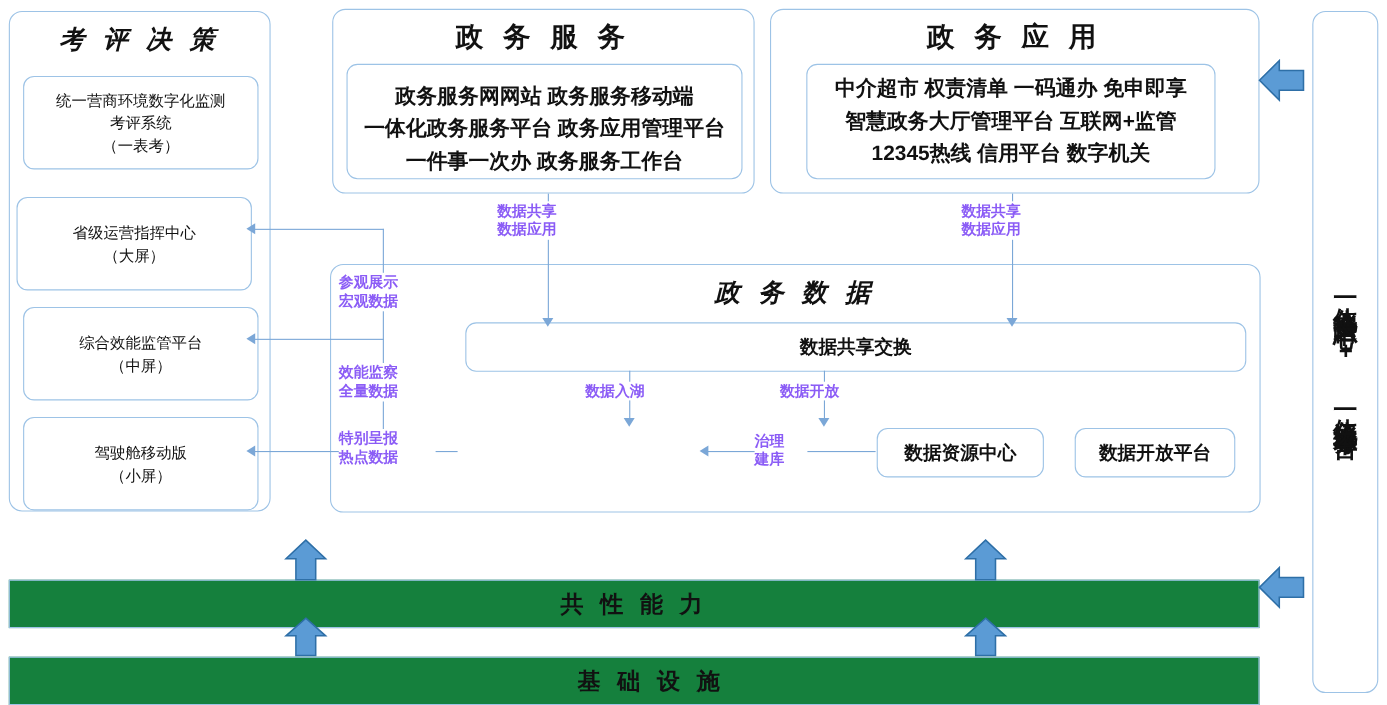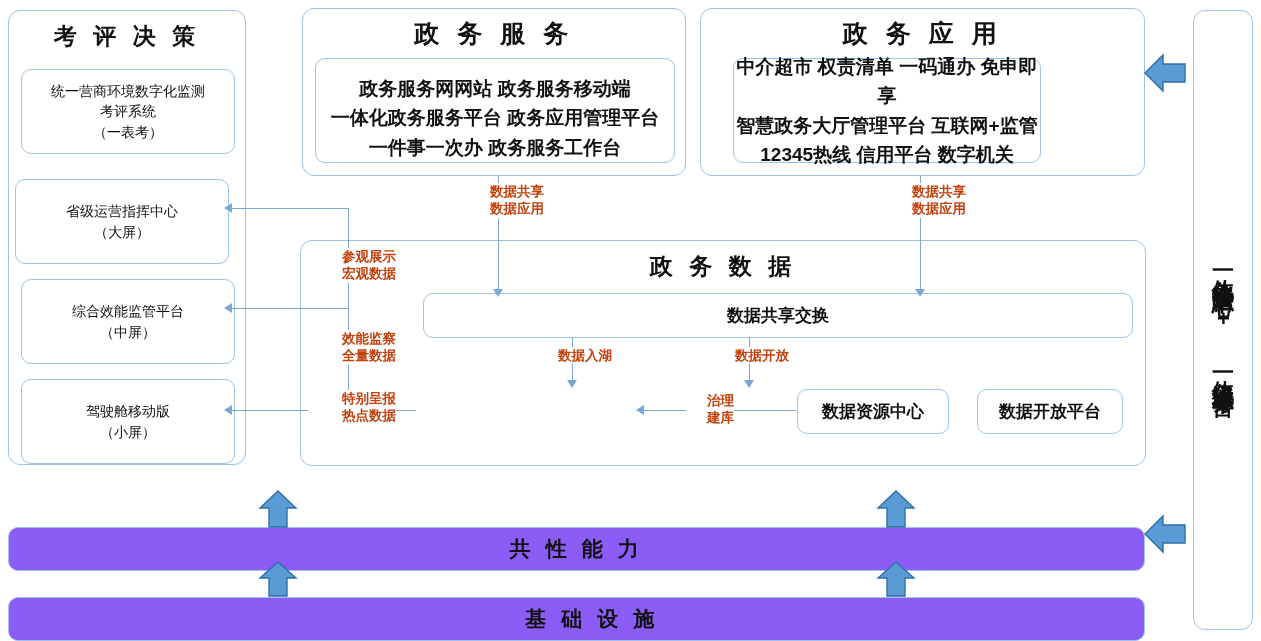--- a/index.html
+++ b/index.html
@@ -15,7 +15,7 @@
 
   .hdr{font-weight:bold;color:#111;letter-spacing:.22em;}
   .hdr-24{font-size:25px;}
-  .hdr-22{font-size:23px;}
+  .hdr-22{font-size:23px;font-style:italic;}
   .hdr-20{font-size:21px;}
 
   .b-lg{font-size:19px;font-weight:bold;color:#111;line-height:1.55;}

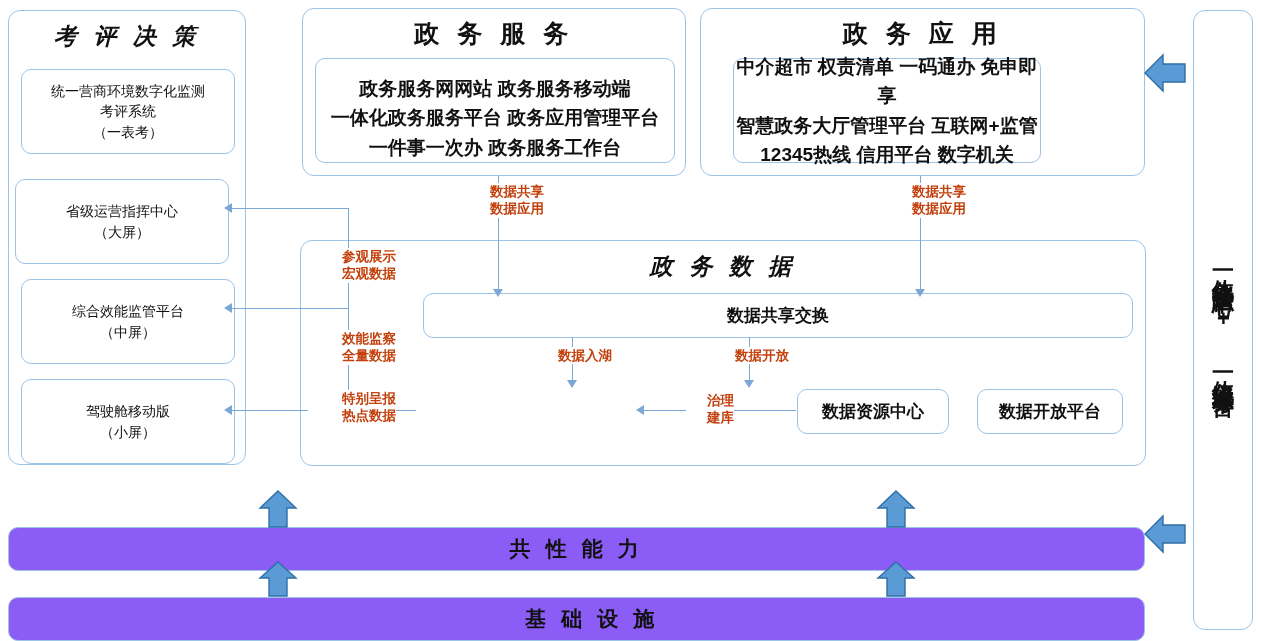--- a/index.html
+++ b/index.html
@@ -78,7 +78,7 @@
 
   <div class="panel" style="left:700px;top:8px;width:445px;height:168px;">
     <div class="hdr hdr-24" style="position:absolute;left:0;top:8px;width:100%;text-align:center;">政 务 应 用</div>
-    <div class="box col" style="left:32px;top:49px;width:308px;height:105px;">
+    <div class="box col" style="left:32px;top:49px;width:372px;height:105px;">
       <div class="b-lg">中介超市 权责清单 一码通办 免申即享</div>
       <div class="b-lg">智慧政务大厅管理平台 互联网+监管</div>
       <div class="b-lg">12345热线 信用平台 数字机关</div>

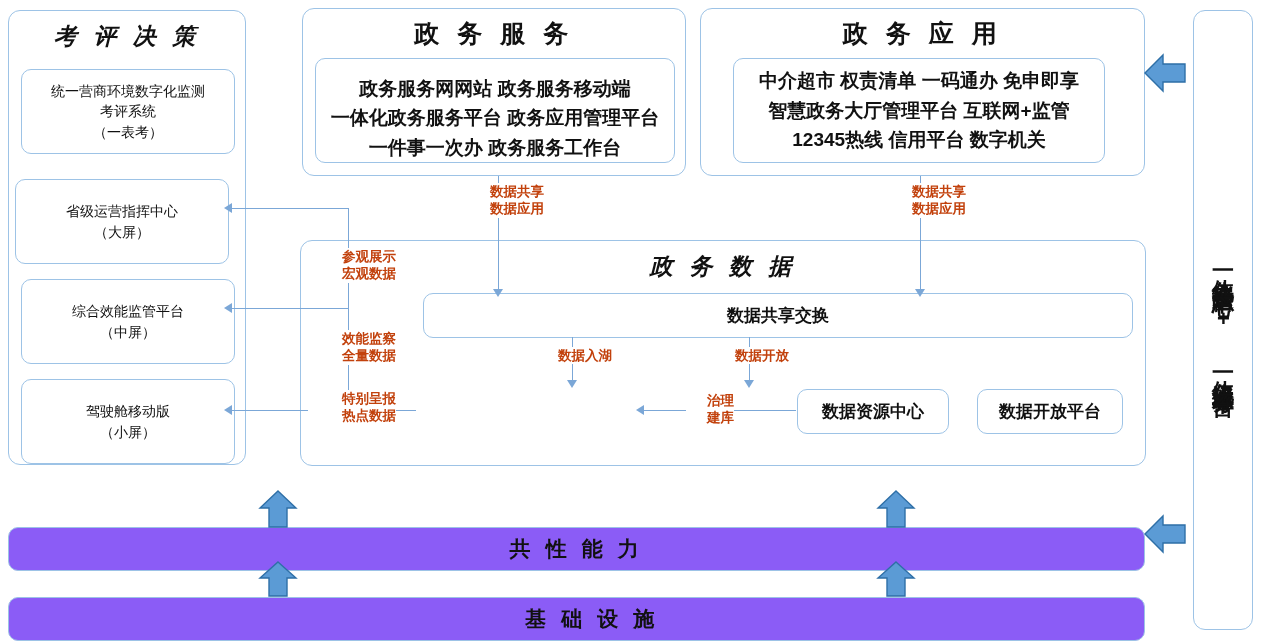--- a/index.html
+++ b/index.html
@@ -22,8 +22,8 @@
   .b-md{font-size:17px;font-weight:bold;color:#111;line-height:1.5;}
   .b-sm{font-size:14px;color:#111;line-height:1.45;}
 
-  .lbl{position:absolute;font-size:13.5px;font-weight:bold;color:#c2410c;line-height:1.28;
-       background:#fff;text-align:right;white-space:nowrap;}
+  .lbl{position:absolute;font-size:13.5px;font-weight:bold;color:#8b5cf6;line-height:1.28;
+       background:#fff;text-align:left;white-space:nowrap;}
 
   
   .ln-h{position:absolute;height:0;border-top:1.6px solid #7BA7D7;}

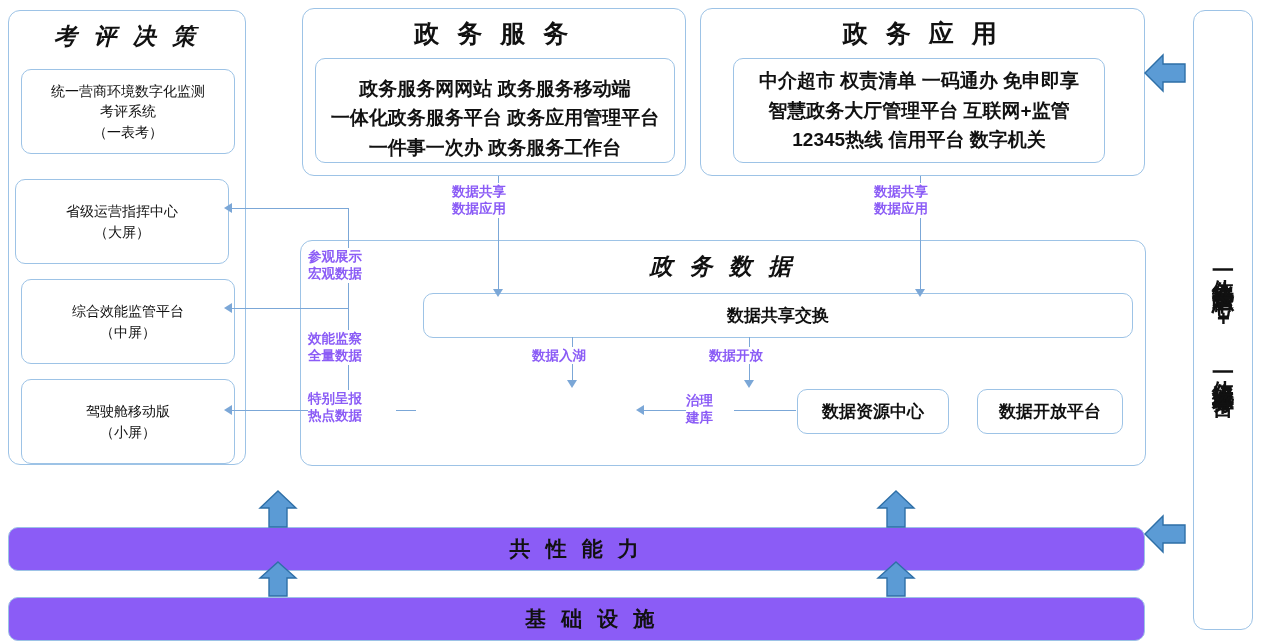--- a/index.html
+++ b/index.html
@@ -8,7 +8,7 @@
 
   .box{position:absolute;box-sizing:border-box;border:1.5px solid #9DC3E6;border-radius:10px;background:#fff;}
   .panel{position:absolute;box-sizing:border-box;border:1.5px solid #9DC3E6;border-radius:12px;background:#fff;}
-  .bar{position:absolute;box-sizing:border-box;border:1.5px solid #9DC3E6;background:#8b5cf6;border-radius:10px;}
+  .bar{position:absolute;box-sizing:border-box;border:1.5px solid #9DC3E6;background:#15803d;border-radius:0;}
 
   .ctr{display:flex;align-items:center;justify-content:center;text-align:center;}
   .col{display:flex;flex-direction:column;align-items:center;justify-content:center;text-align:center;}

